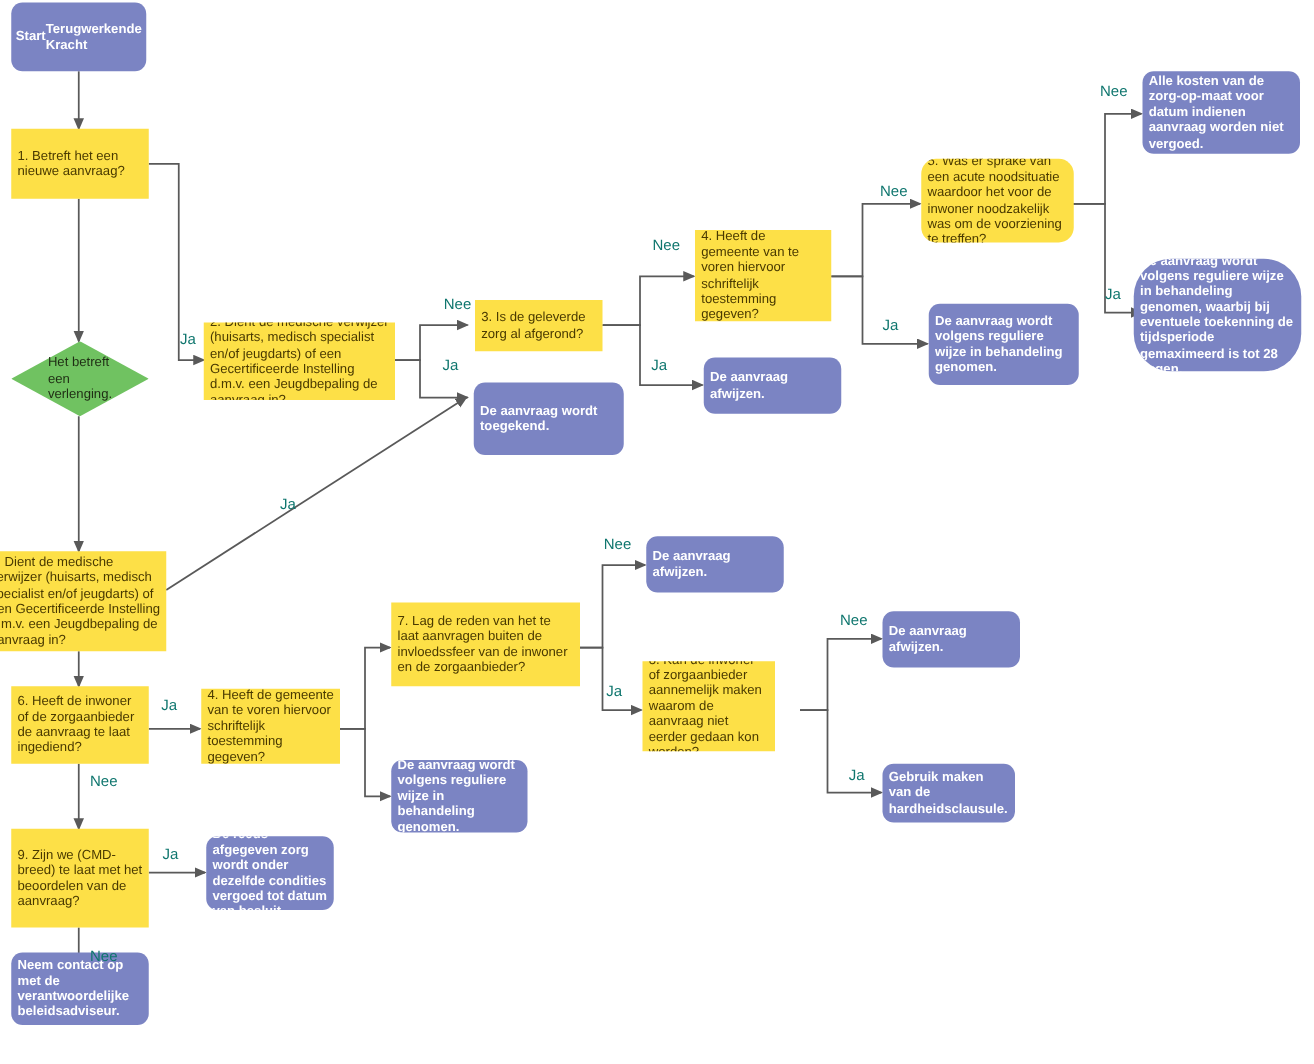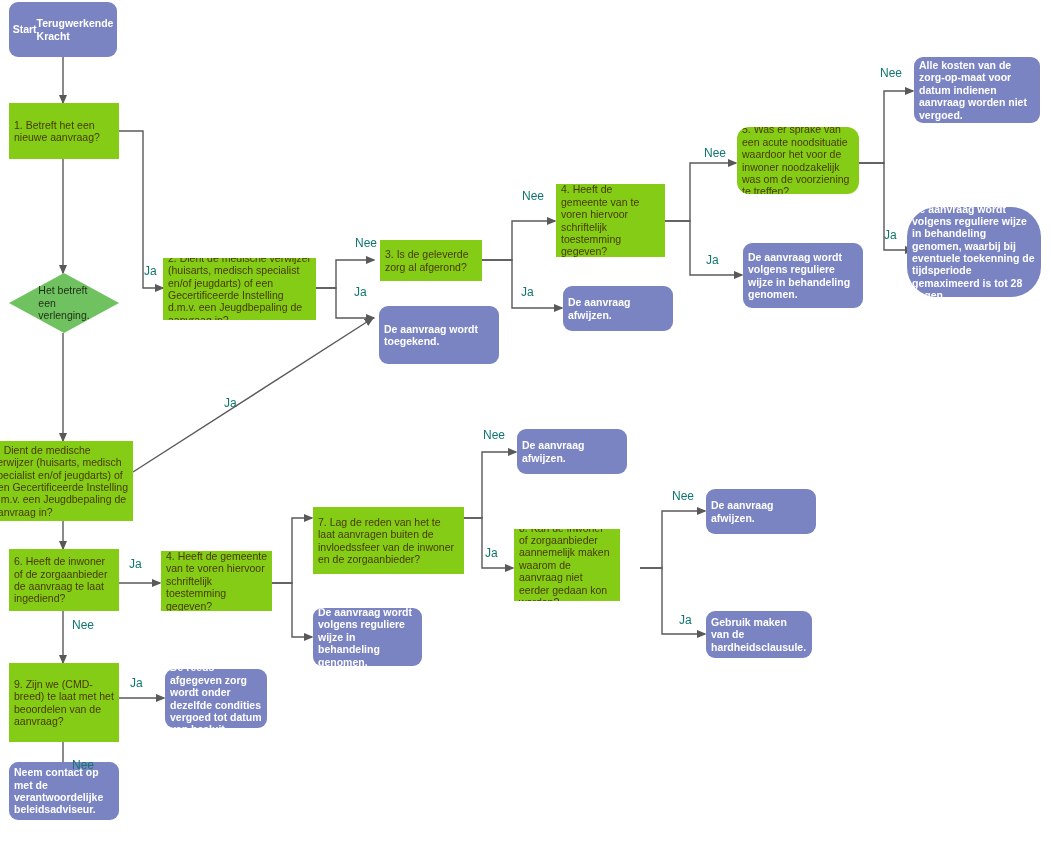--- a/index.html
+++ b/index.html
@@ -37,7 +37,7 @@
     overflow: hidden;
   }
   .node-decision {
-    background: #84cc16;
+    background: #fde047;
     color: #4a3a00;
     font-size: 10.5px;
   }

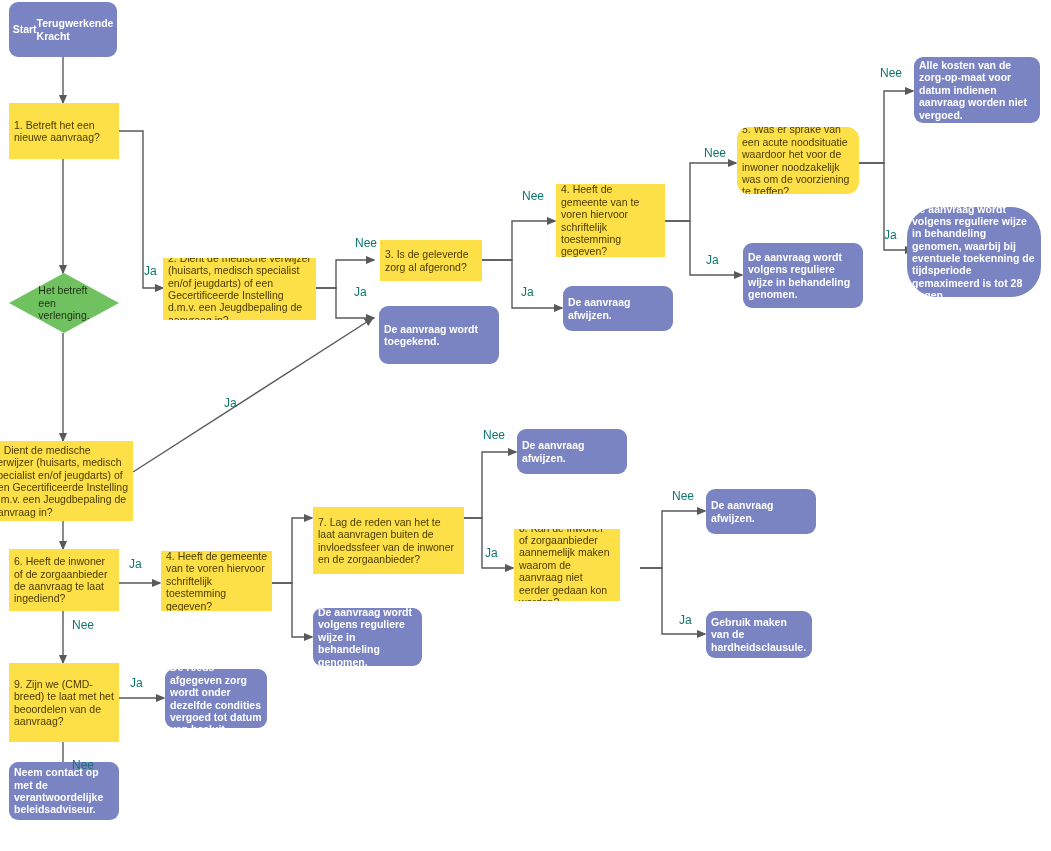--- a/index.html
+++ b/index.html
@@ -170,7 +170,7 @@
 
   <div class="node node-decision" style="left:161px; top:551px; width:111px; height:60px;">4. Heeft de gemeente van te voren hiervoor schriftelijk toestemming gegeven?</div>
 
-  <div class="node node-decision" style="left:313px; top:507px; width:151px; height:67px;">7. Lag de reden van het te laat aanvragen buiten de invloedssfeer van de inwoner en de zorgaanbieder?</div>
+  <div class="node node-decision" style="left:313px; top:482px; width:151px; height:67px;">7. Lag de reden van het te laat aanvragen buiten de invloedssfeer van de inwoner en de zorgaanbieder?</div>
 
   <div class="node node-terminal" style="left:517px; top:429px; width:110px; height:45px;">De aanvraag afwijzen.</div>
 

